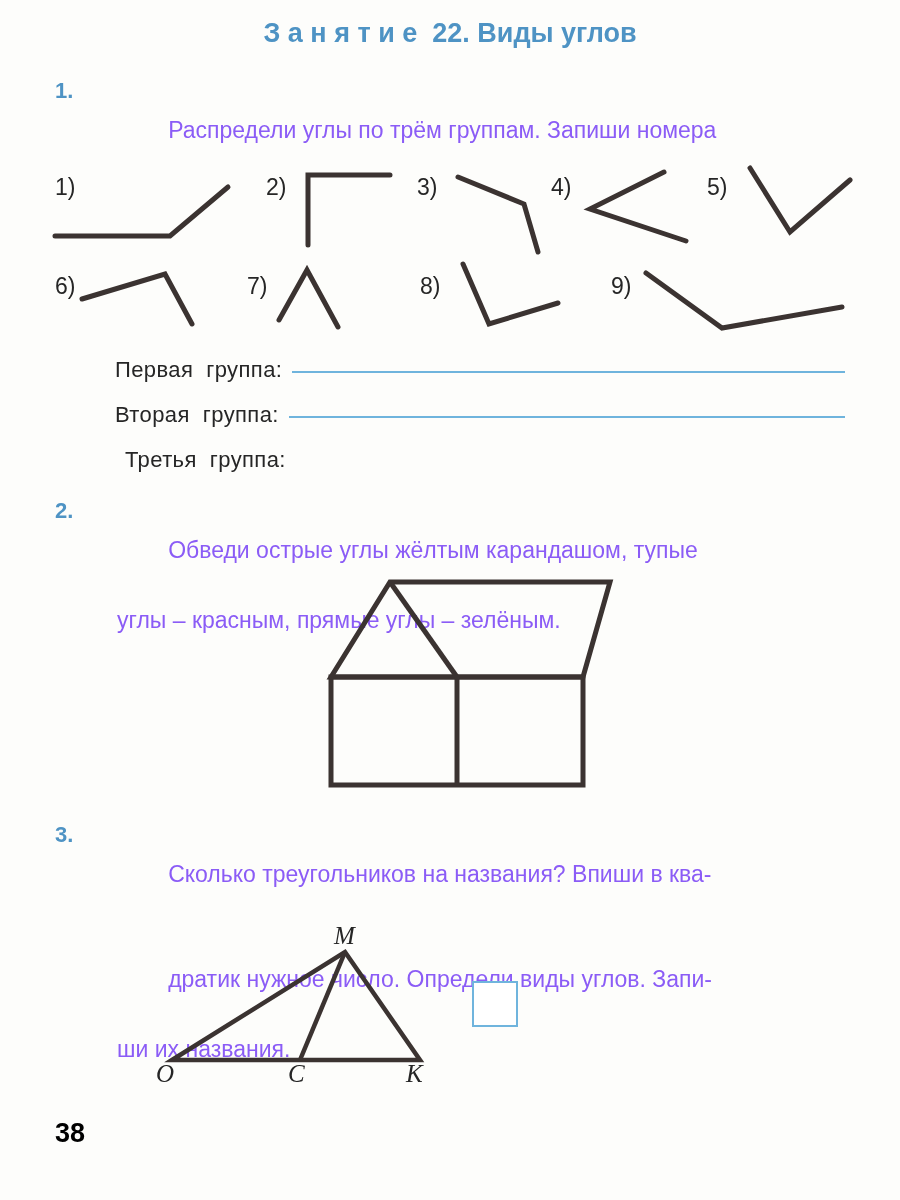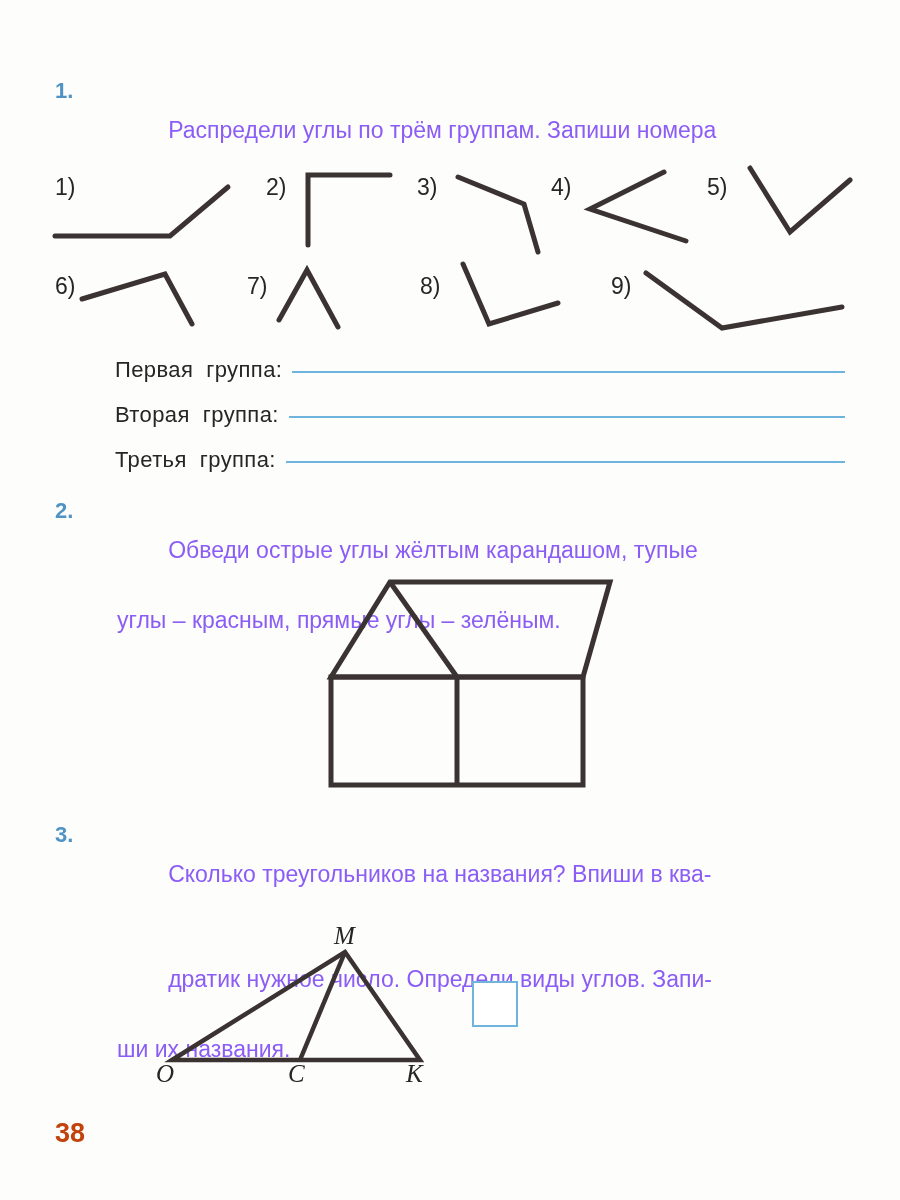--- a/index.html
+++ b/index.html
@@ -140,6 +140,7 @@
 
 <div class="page">
 
+  <div class="lesson-title">З а н я т и е  22. Виды углов</div>
 
   <div class="task" style="left:55px; top:78px; width:790px;">
     <div class="task-num">1.</div>

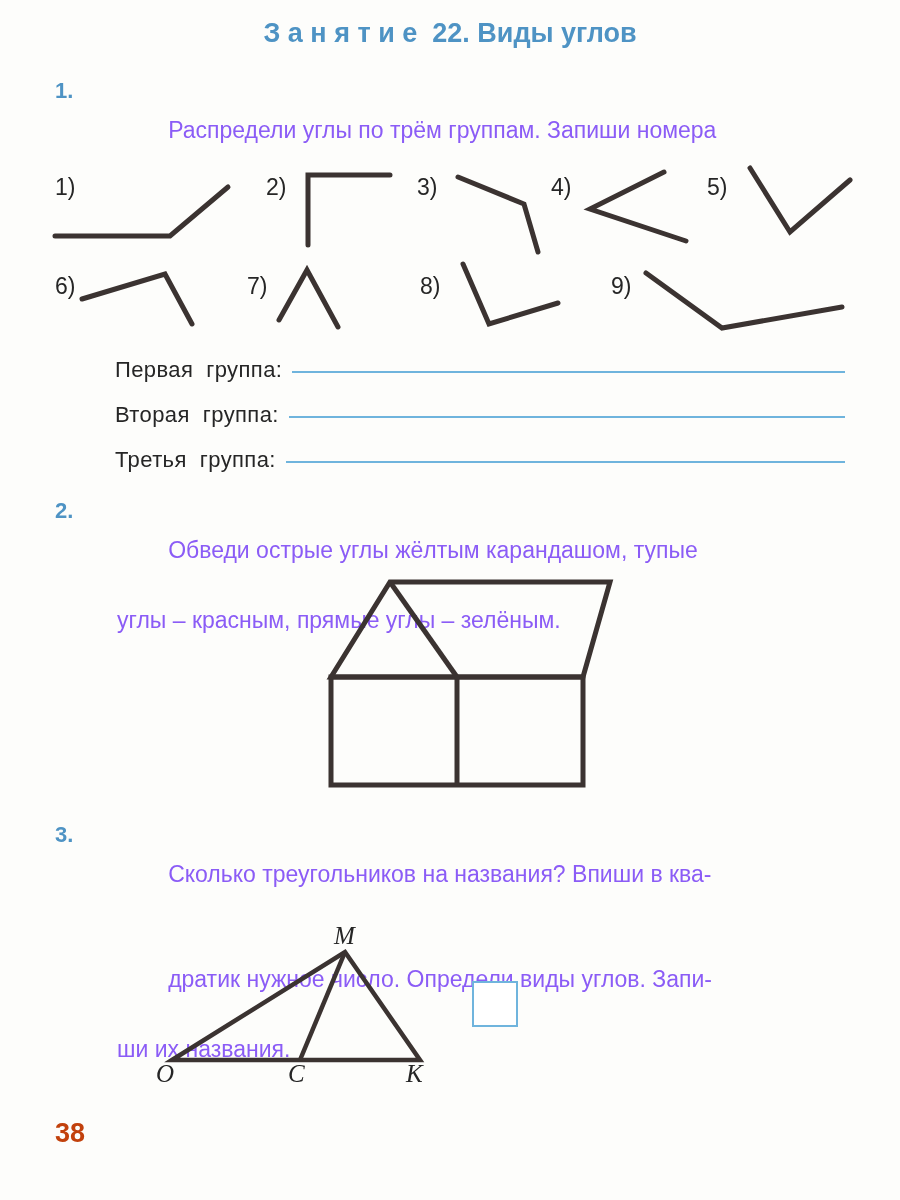--- a/index.html
+++ b/index.html
@@ -170,7 +170,7 @@
     <span class="ans-label">Первая  группа:</span>
     <span class="ans-rule"></span>
   </div>
-  <div class="ans-row" style="left:115px; top:447px; width:730px;">
+  <div class="ans-row" style="left:115px; top:447px; width:730px;flex-direction:column;">
     <span class="ans-label">Третья  группа:</span>
     <span class="ans-rule"></span>
   </div>

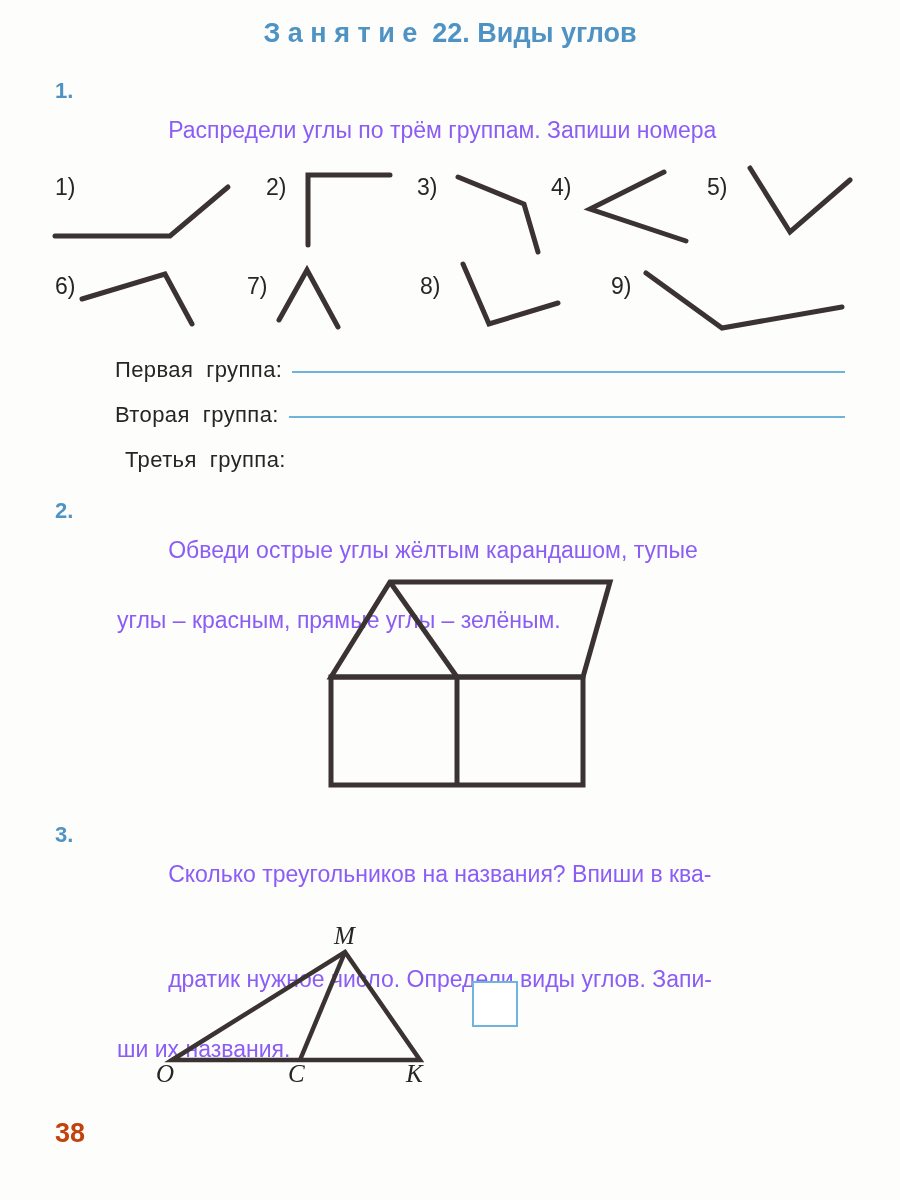--- a/index.html
+++ b/index.html
@@ -132,7 +132,7 @@
     top: 1118px;
     font-size: 27px;
     font-weight: bold;
-    color: #c2410c;
+    color: #000000;
   }
 </style>
 </head>

